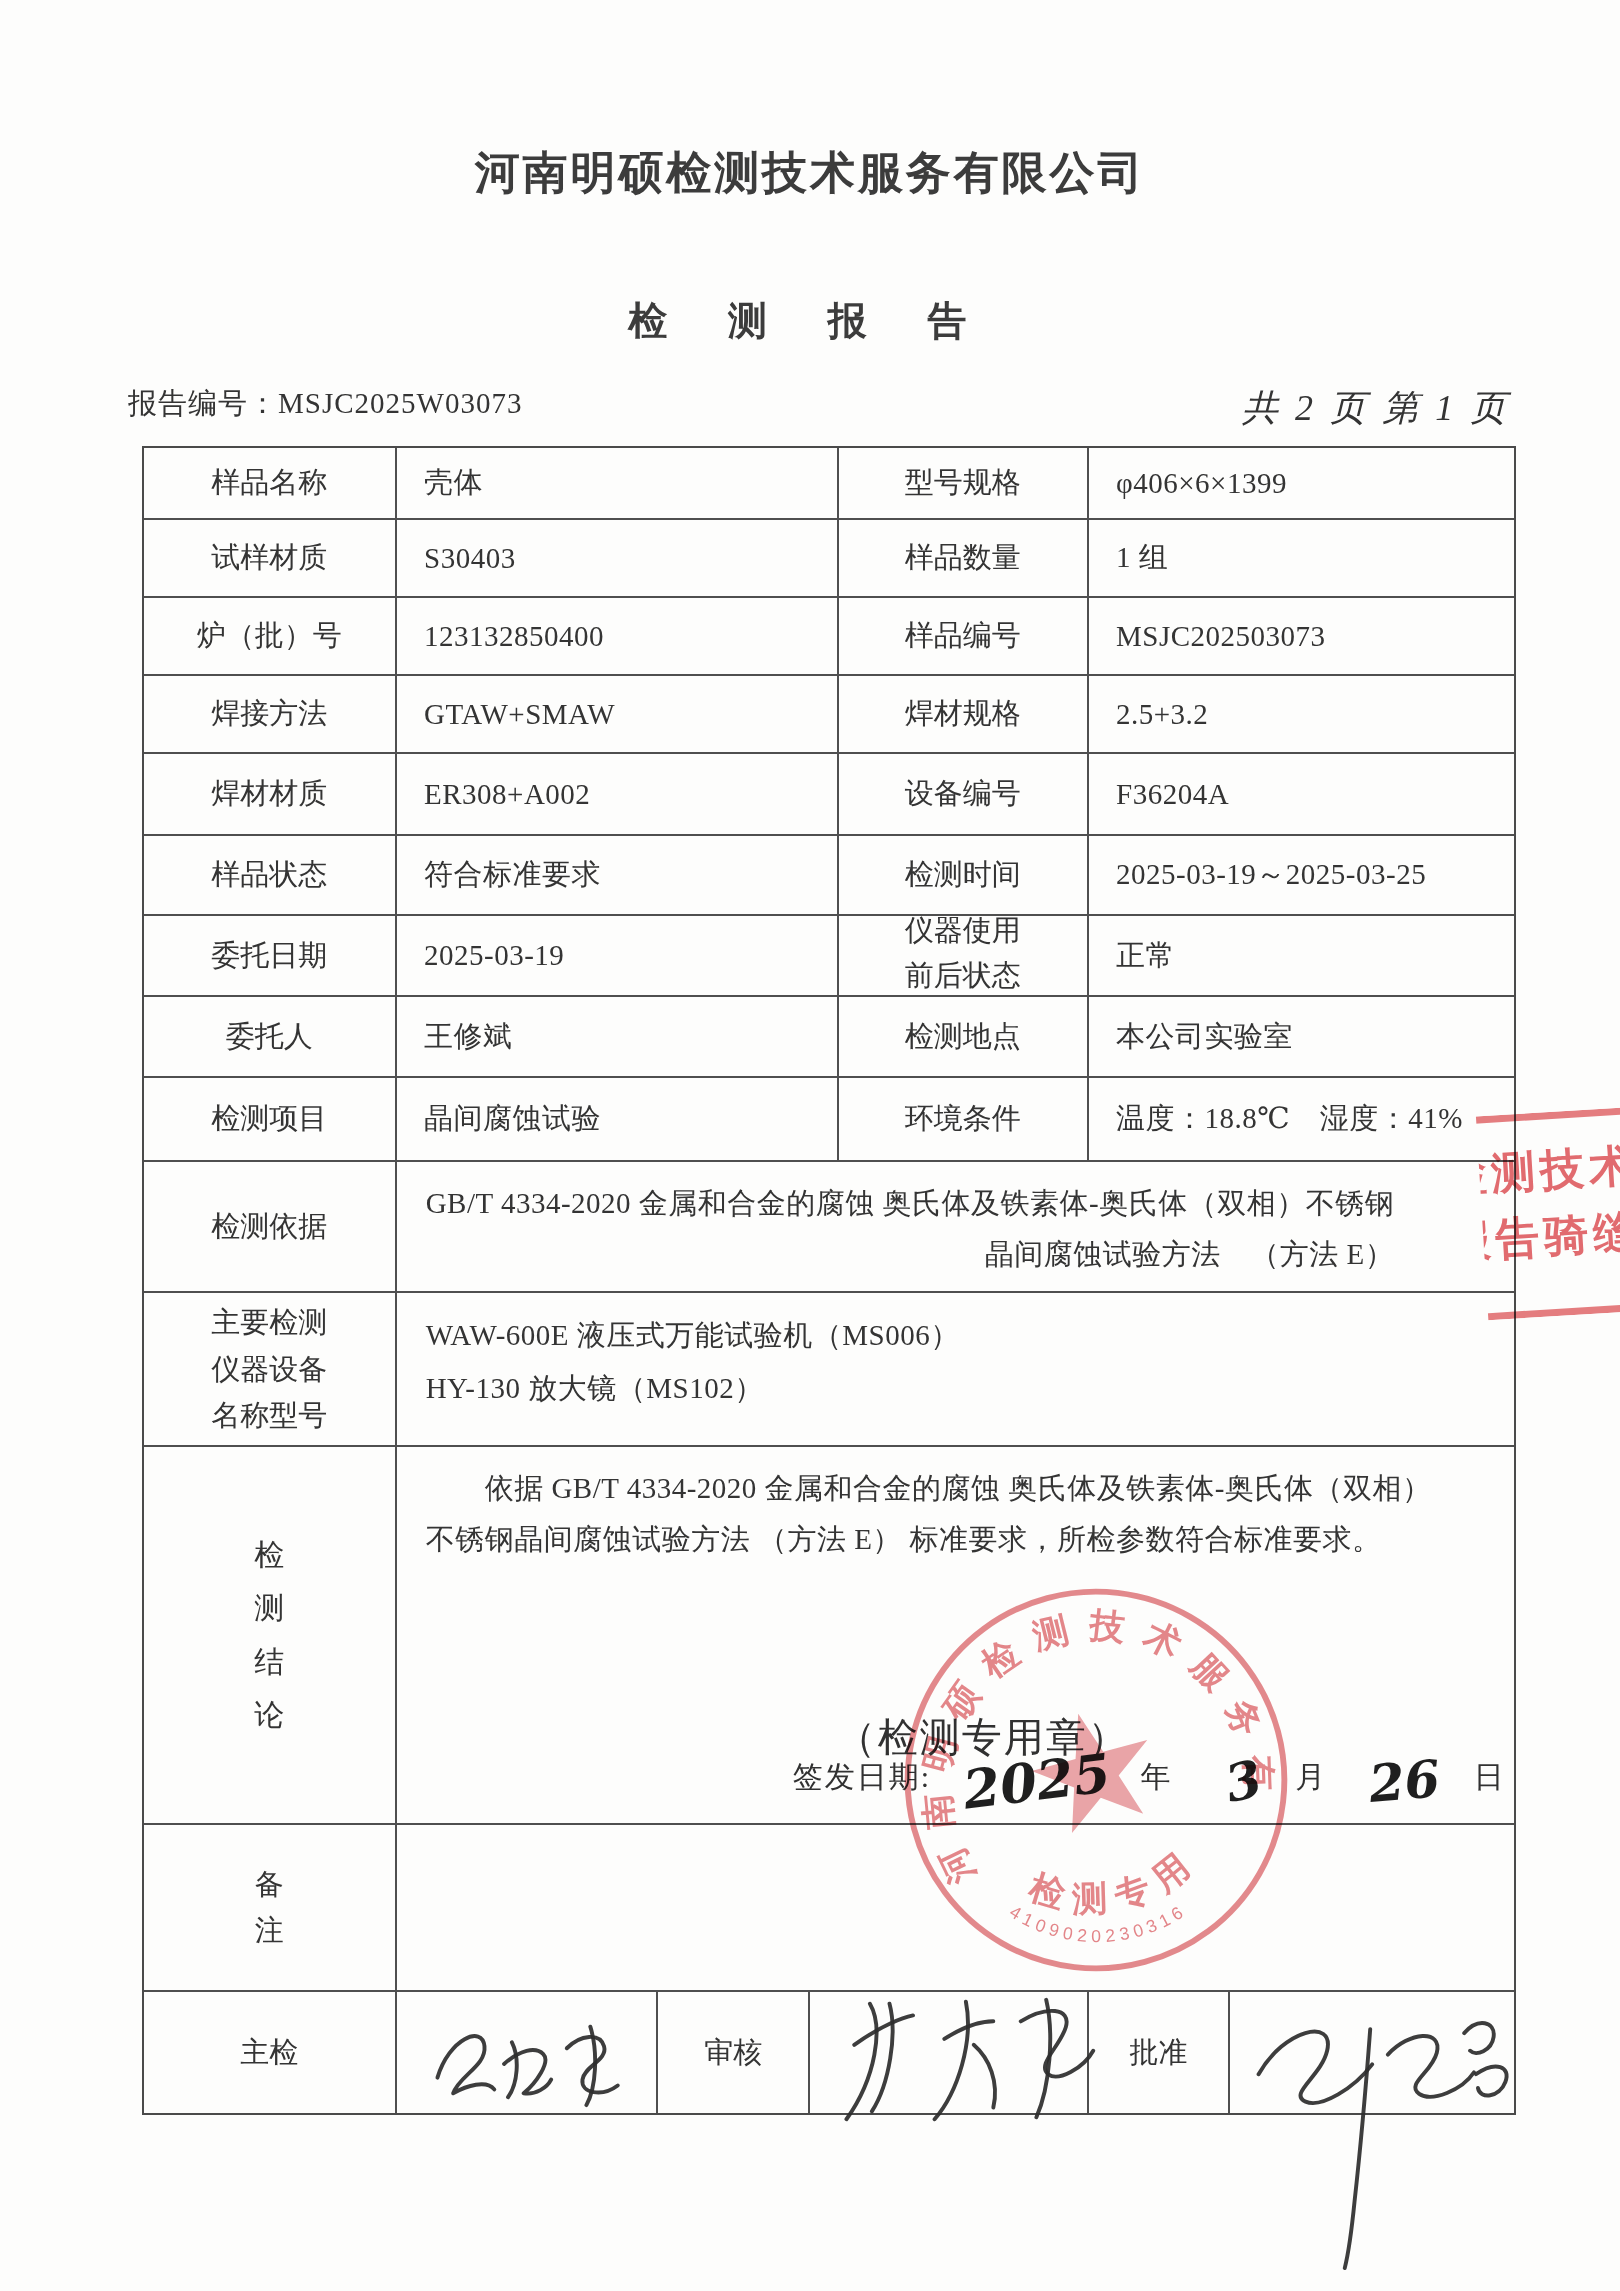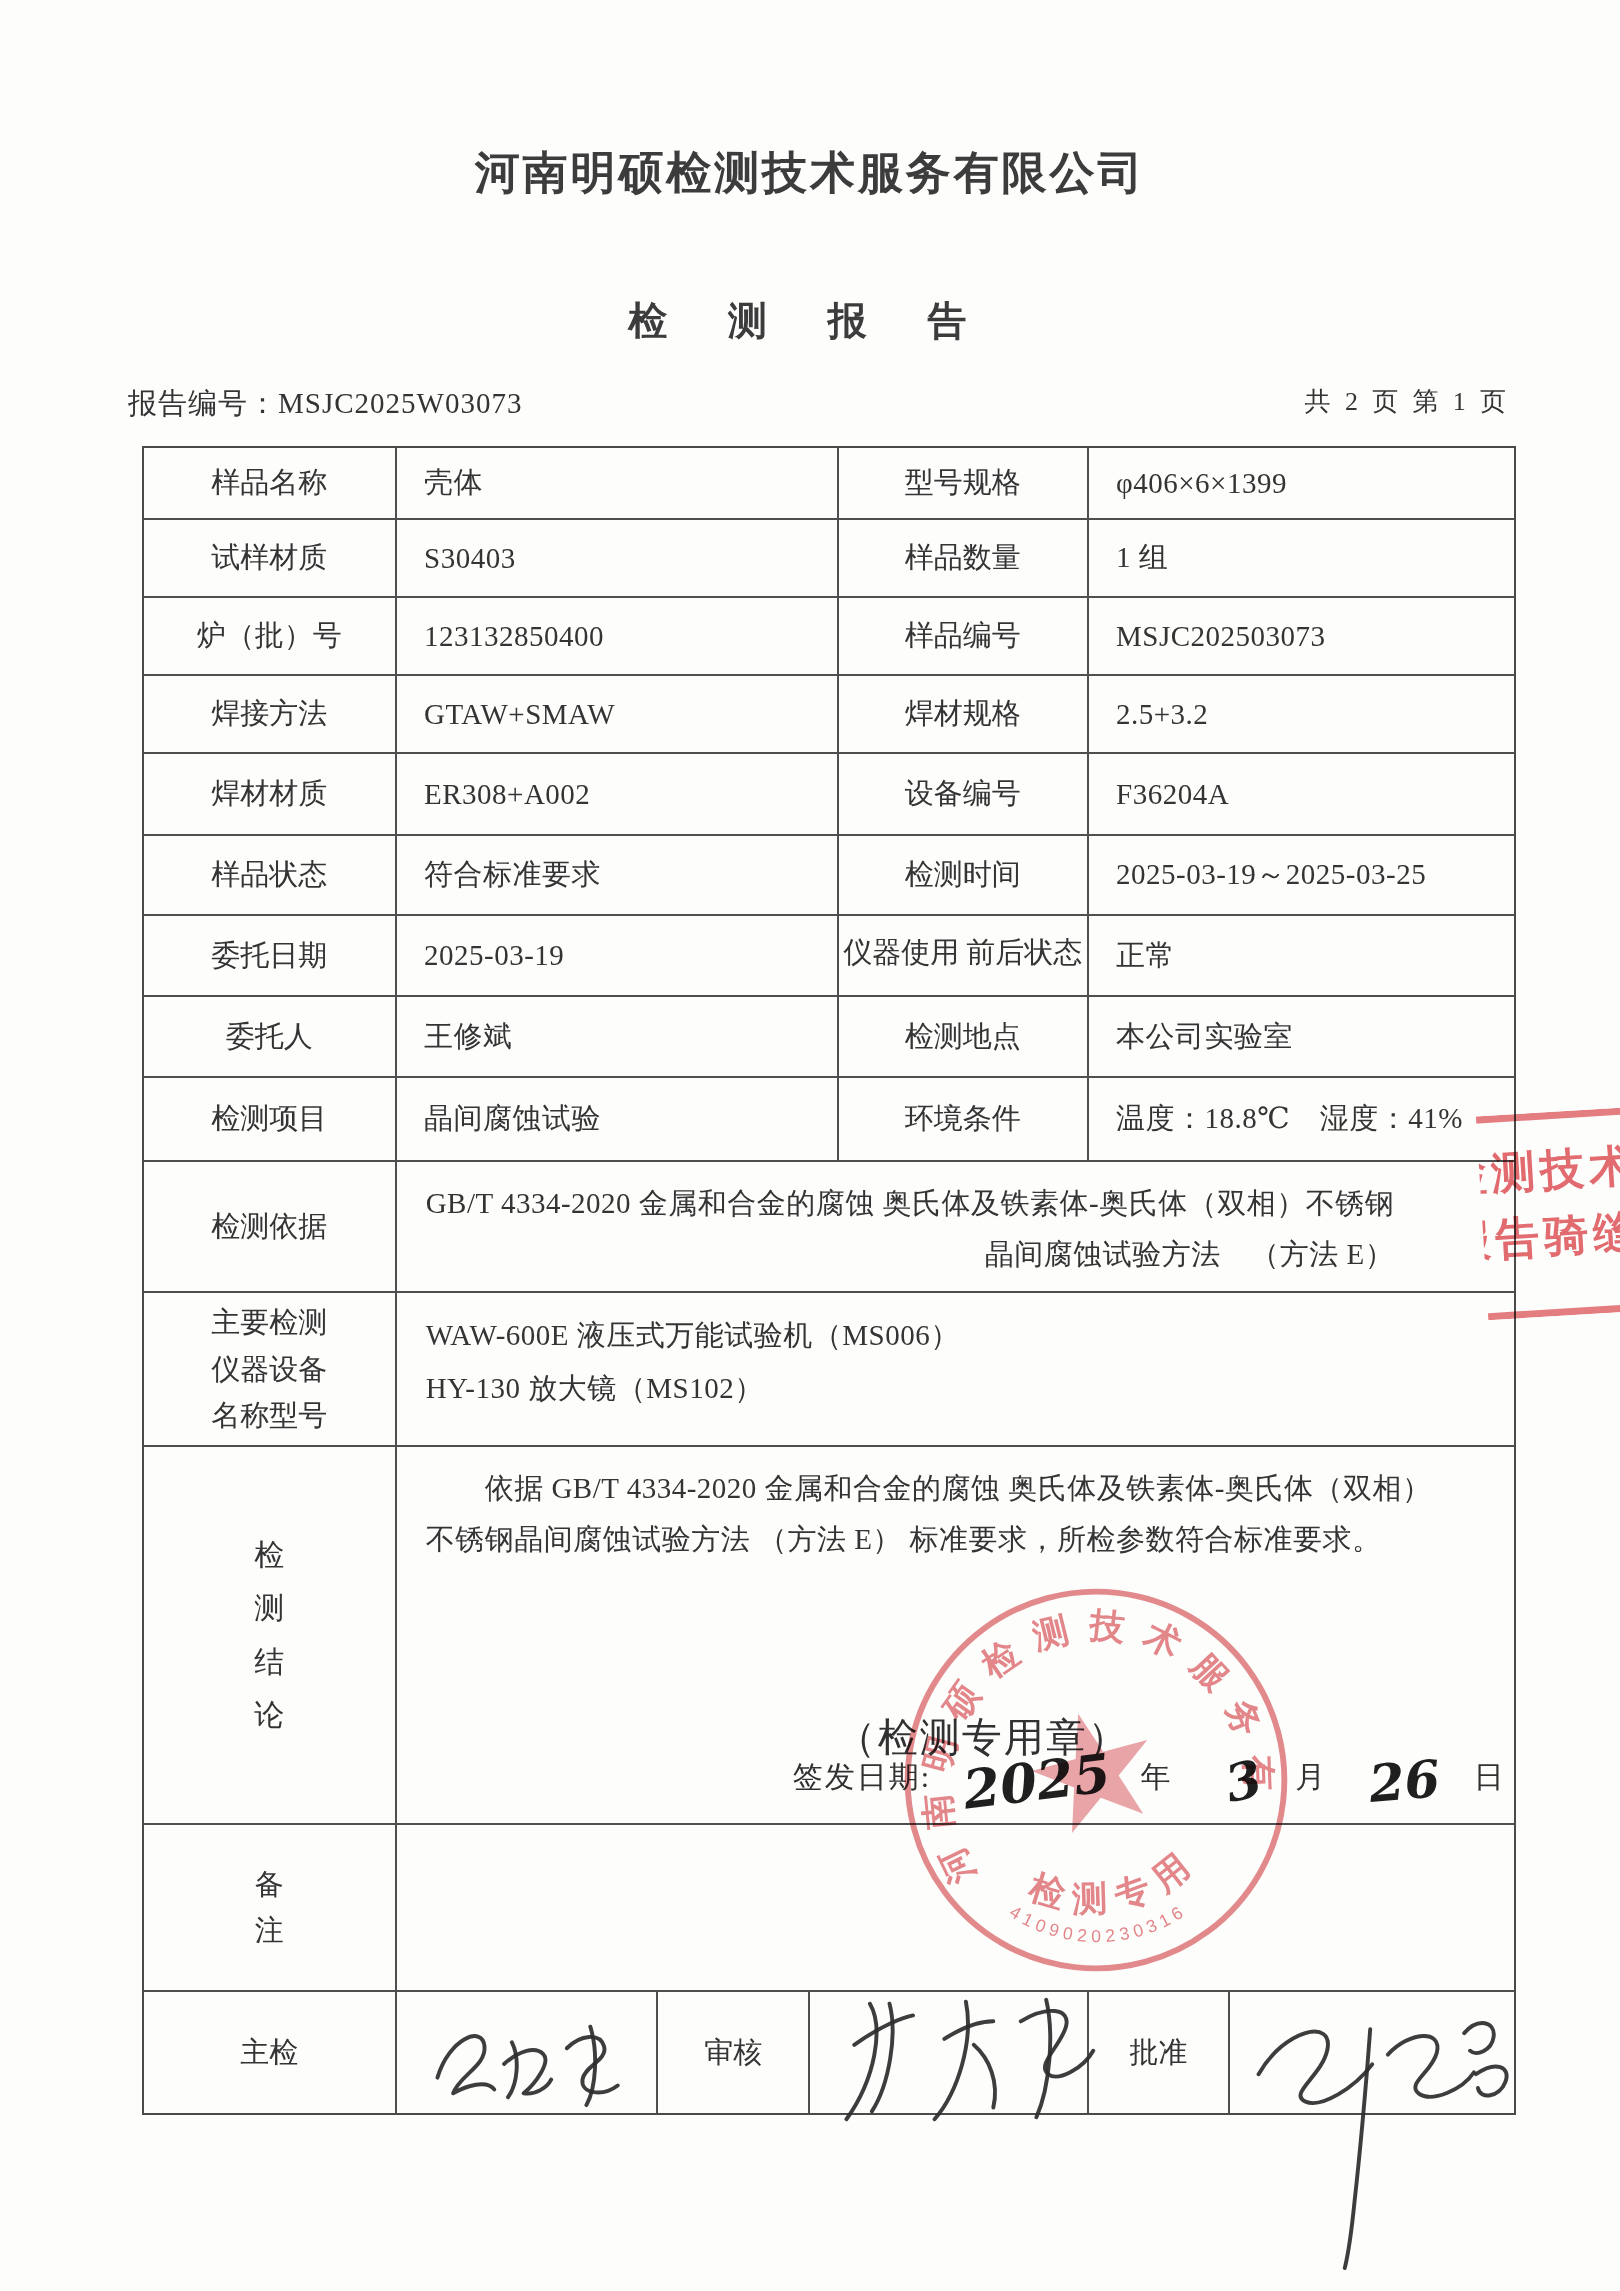--- a/index.html
+++ b/index.html
@@ -14,7 +14,7 @@
   .company{left:0;top:143px;width:1620px;text-align:center;font-size:45px;font-weight:600;letter-spacing:2.9px;color:#3c3c3c;}
   .doc-title{left:0;top:294px;width:1620px;text-align:center;font-size:39px;font-weight:600;letter-spacing:25.5px;color:#3c3c3c;}
   .meta-left{left:128px;top:384px;font-size:29px;color:#343434;letter-spacing:1px;}
-  .meta-right{right:110px;top:384px;font-size:26px;color:#343434;letter-spacing:3.9px;}
+  .meta-right{right:110px;top:384px;font-size:36px;color:#343434;letter-spacing:3.9px;font-style:italic;}
   
   .rtable{left:142px;top:446px;width:1374px;border:2.9px solid #4a4a4a;box-sizing:border-box;background:transparent;}
   .trow{display:flex;width:100%;box-sizing:border-box;border-bottom:2px solid #4f4f4f;}

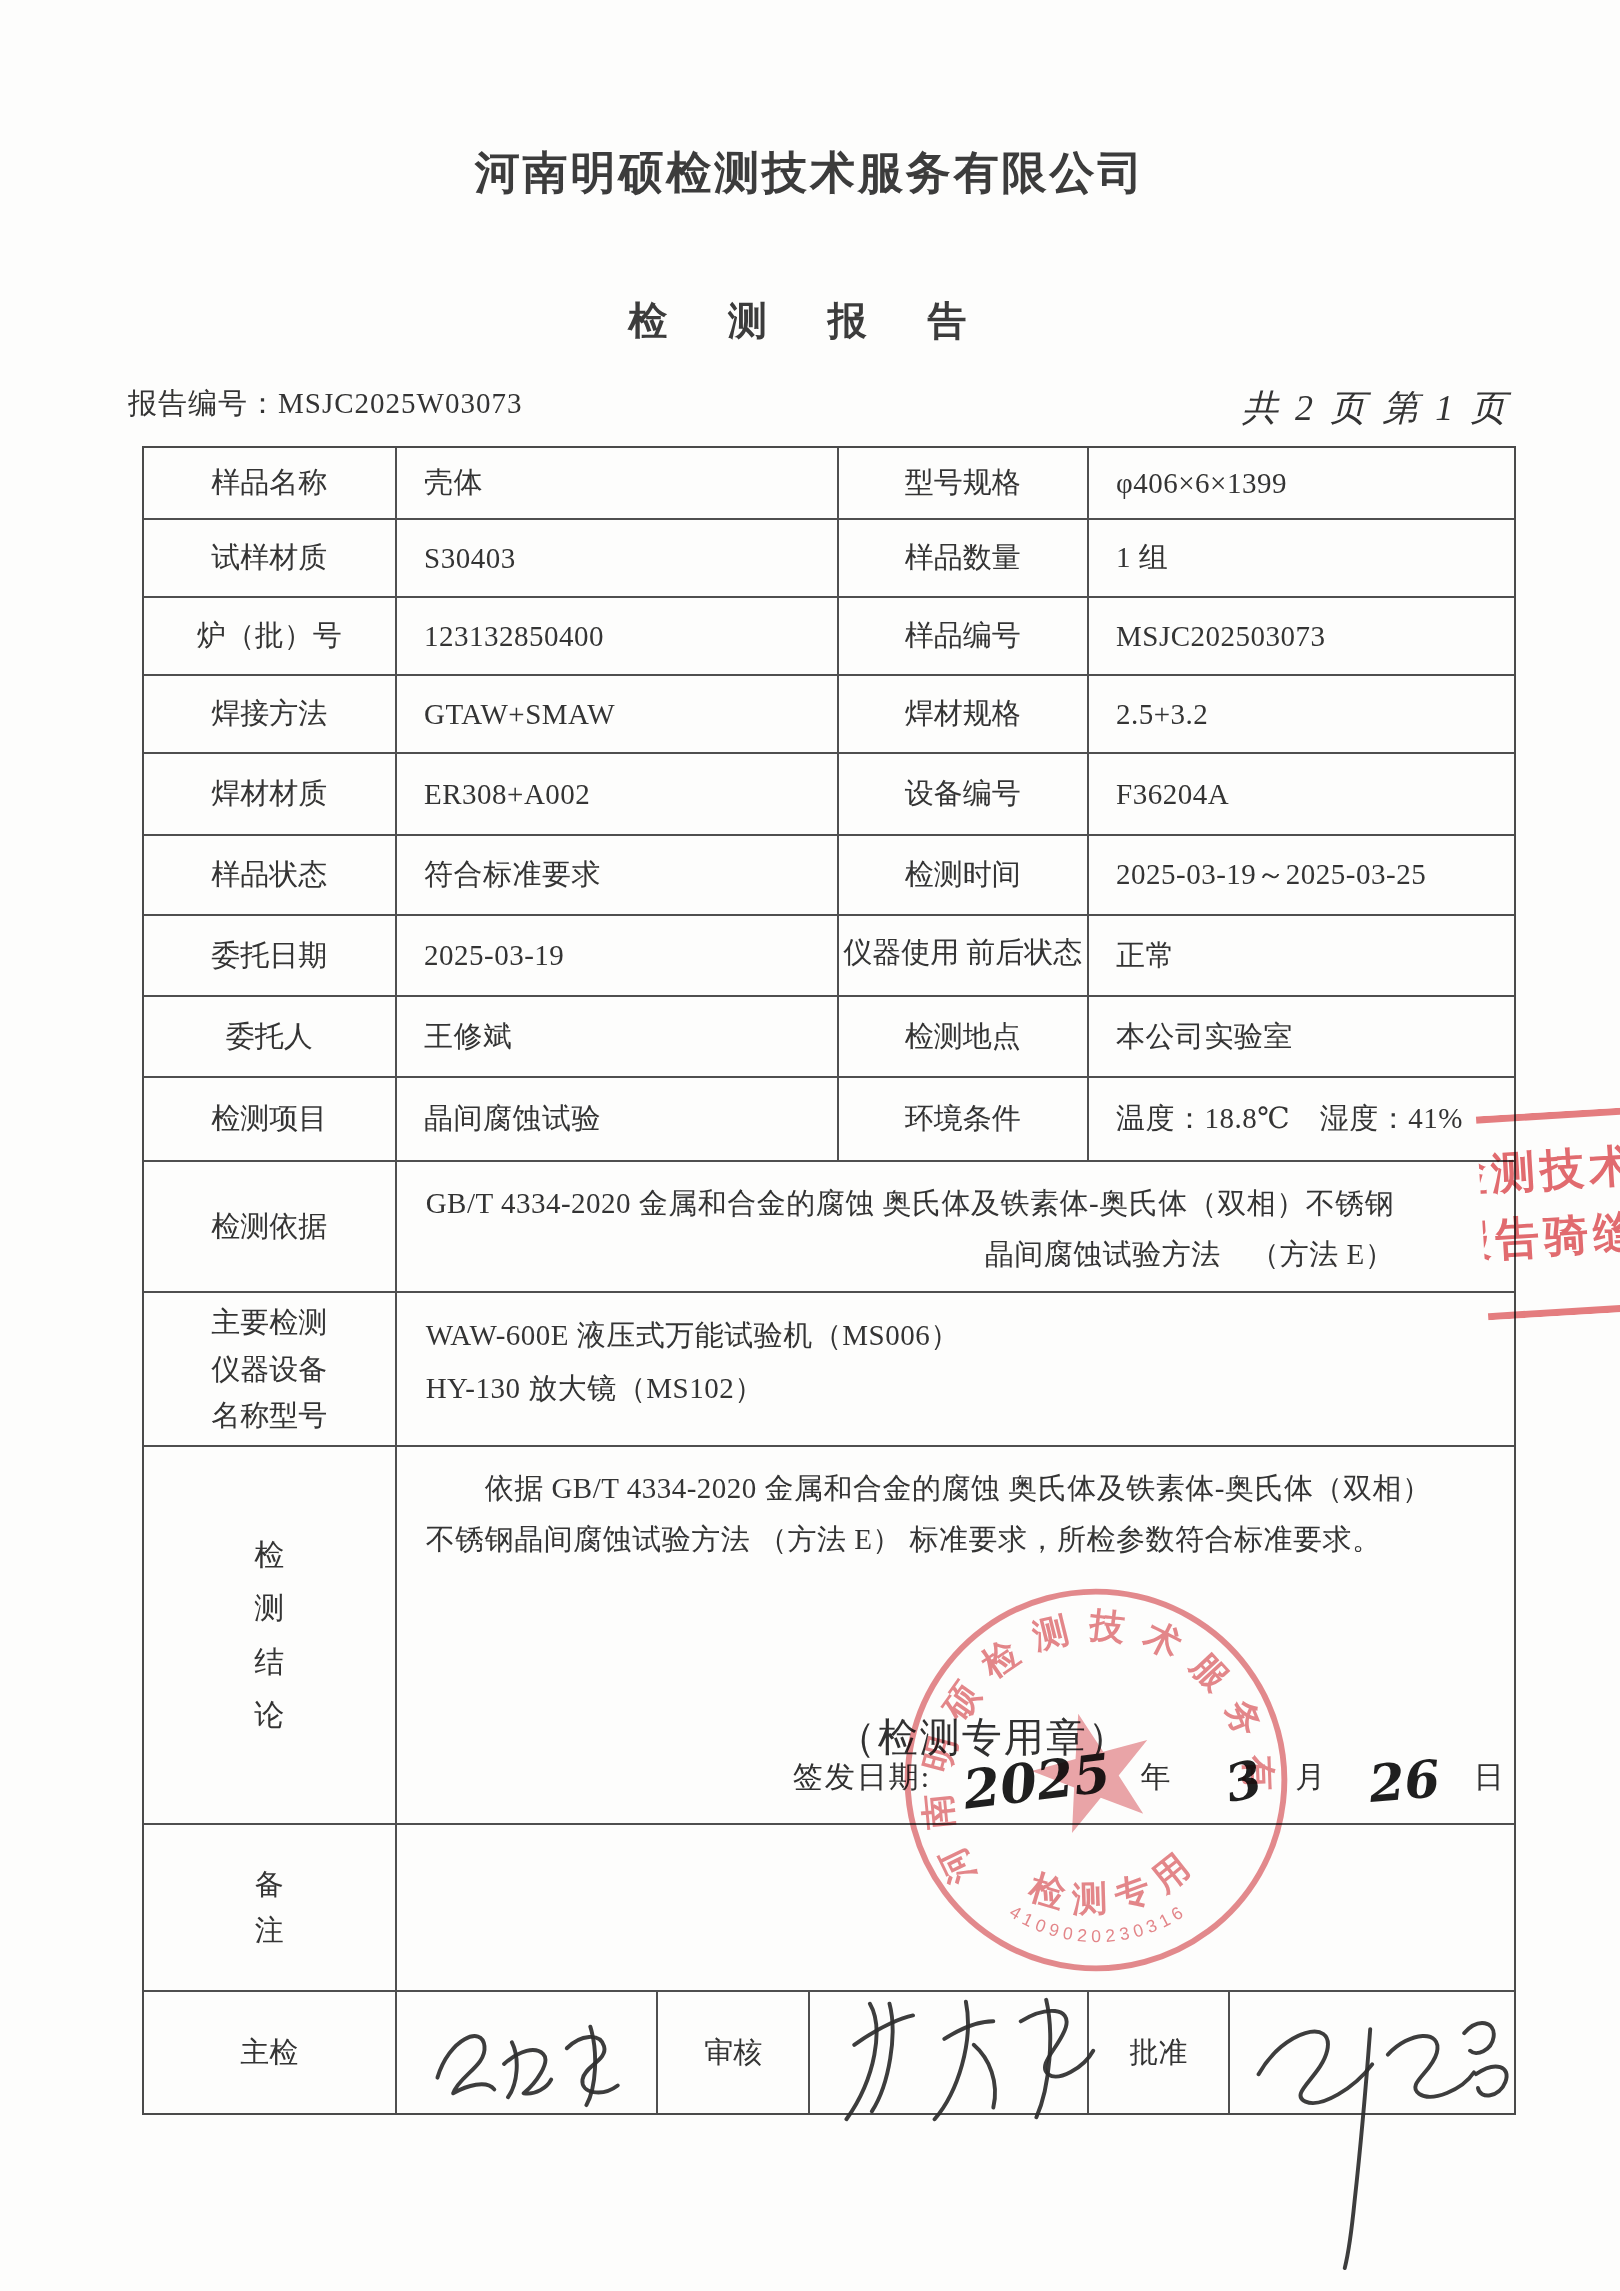--- a/index.html
+++ b/index.html
@@ -25,7 +25,7 @@
   .val{justify-content:flex-start;padding-left:27.4px;letter-spacing:0.5px;}
   .c1{width:253px;} .c2{width:443px;} .c3{width:250px;font-family:Liberation Mono, monospace;} .c4{width:426px;}
   .wide{width:1119px;}
-  .two-line{justify-content:center;line-height:1.32;gap:7px;}
+  .two-line{flex-direction:column;justify-content:center;line-height:1.32;gap:7px;}
   .blocktext{display:block;padding:15.7px 25.5px 9.8px 29px;line-height:1.78;letter-spacing:0.5px;}
   .vlabel{flex-direction:column;justify-content:center;gap:23.5px;line-height:1;}
   .vlabel.small-gap{gap:17.6px;}

